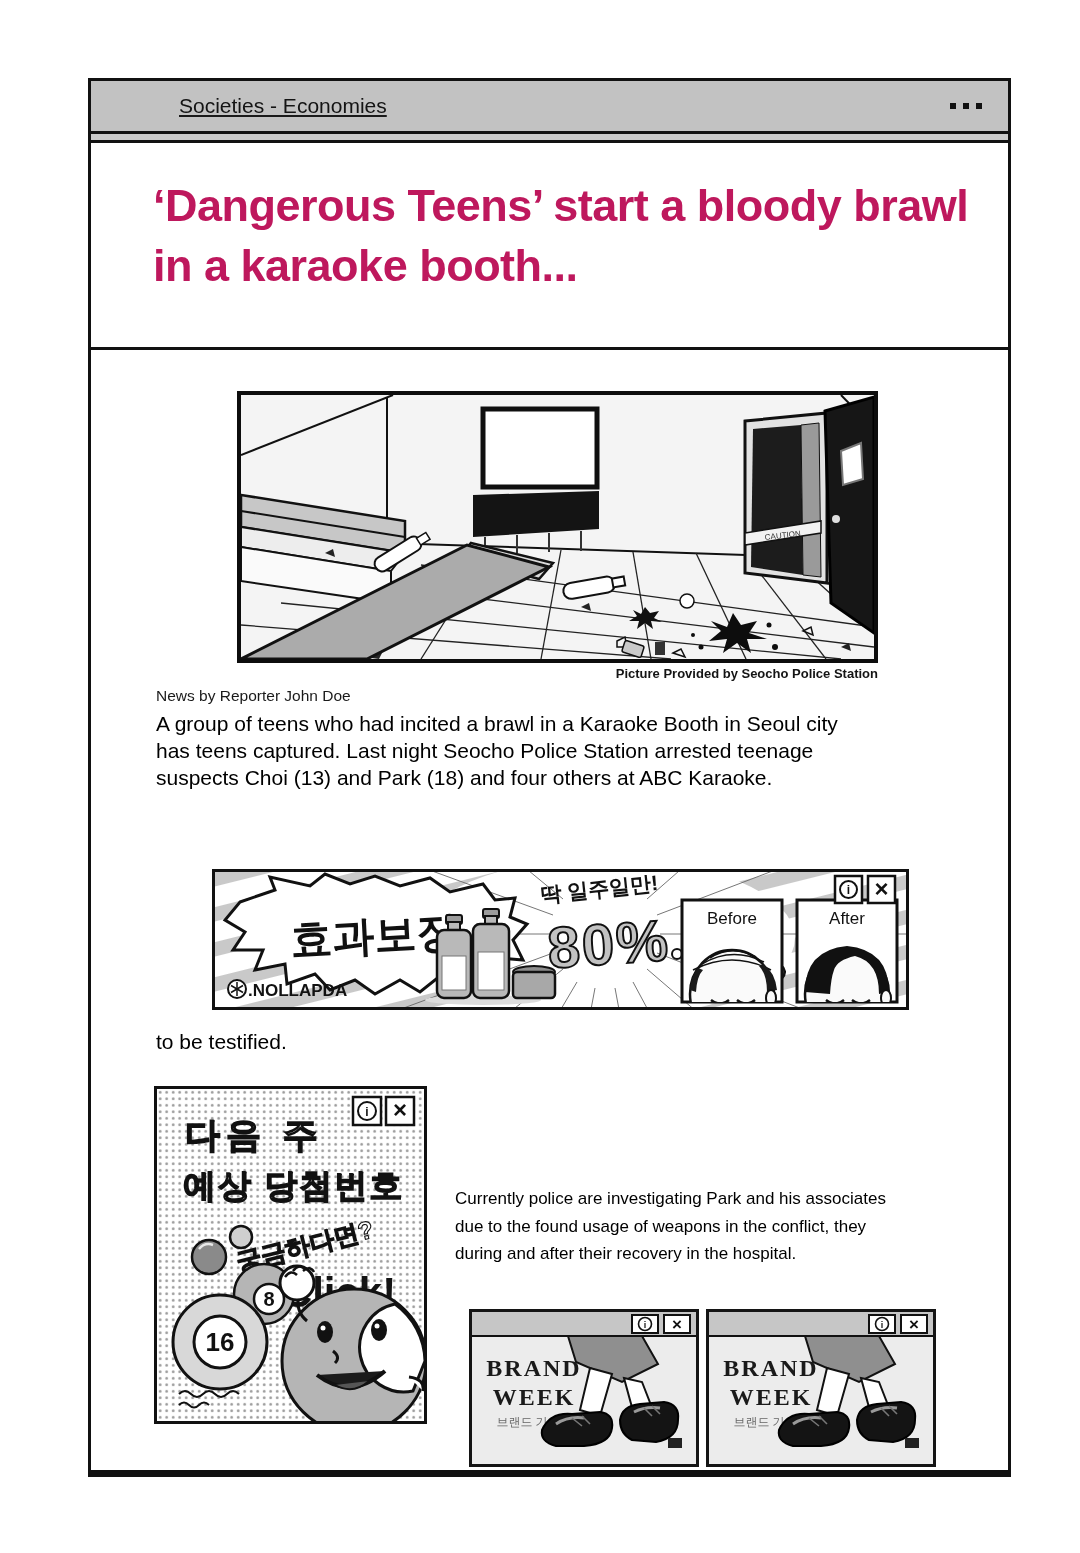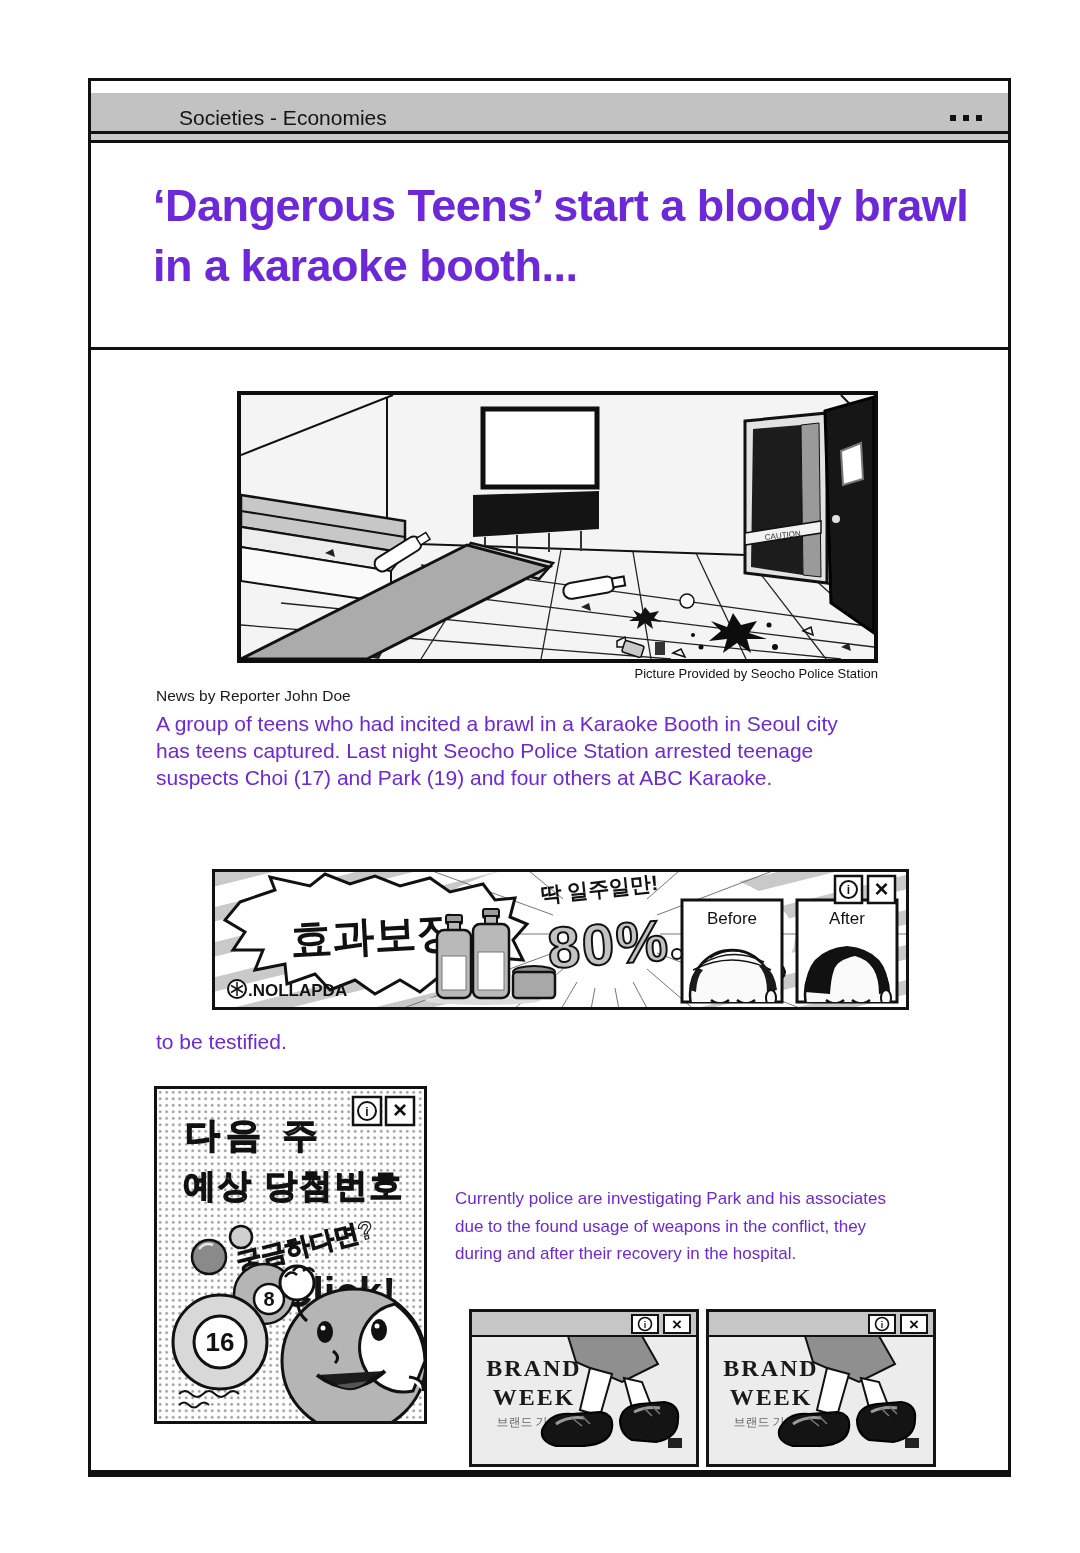--- a/index.html
+++ b/index.html
@@ -8,8 +8,8 @@
   .frame{position:absolute;left:88px;top:78px;width:917px;height:1389px;
     border:3px solid #111;border-bottom:7px solid #111;background:#fff;}
   
-  .titlebar{position:absolute;left:0;top:12px;right:0;height:50px;background:#c2c2c2;
-    display:flex;align-items:center;}
+  .titlebar{position:absolute;left:0;top:0;right:0;height:50px;background:#c2c2c2;
+    display:flex;align-items:center;text-decoration:underline;}
   .titlebar-title{margin-left:88px;font-size:21px;color:#141414;}
   .menu-dots{position:absolute;right:26px;top:22px;display:flex;gap:7px;cursor:pointer;}
   .menu-dots span{width:6px;height:6px;background:#111;display:block;}

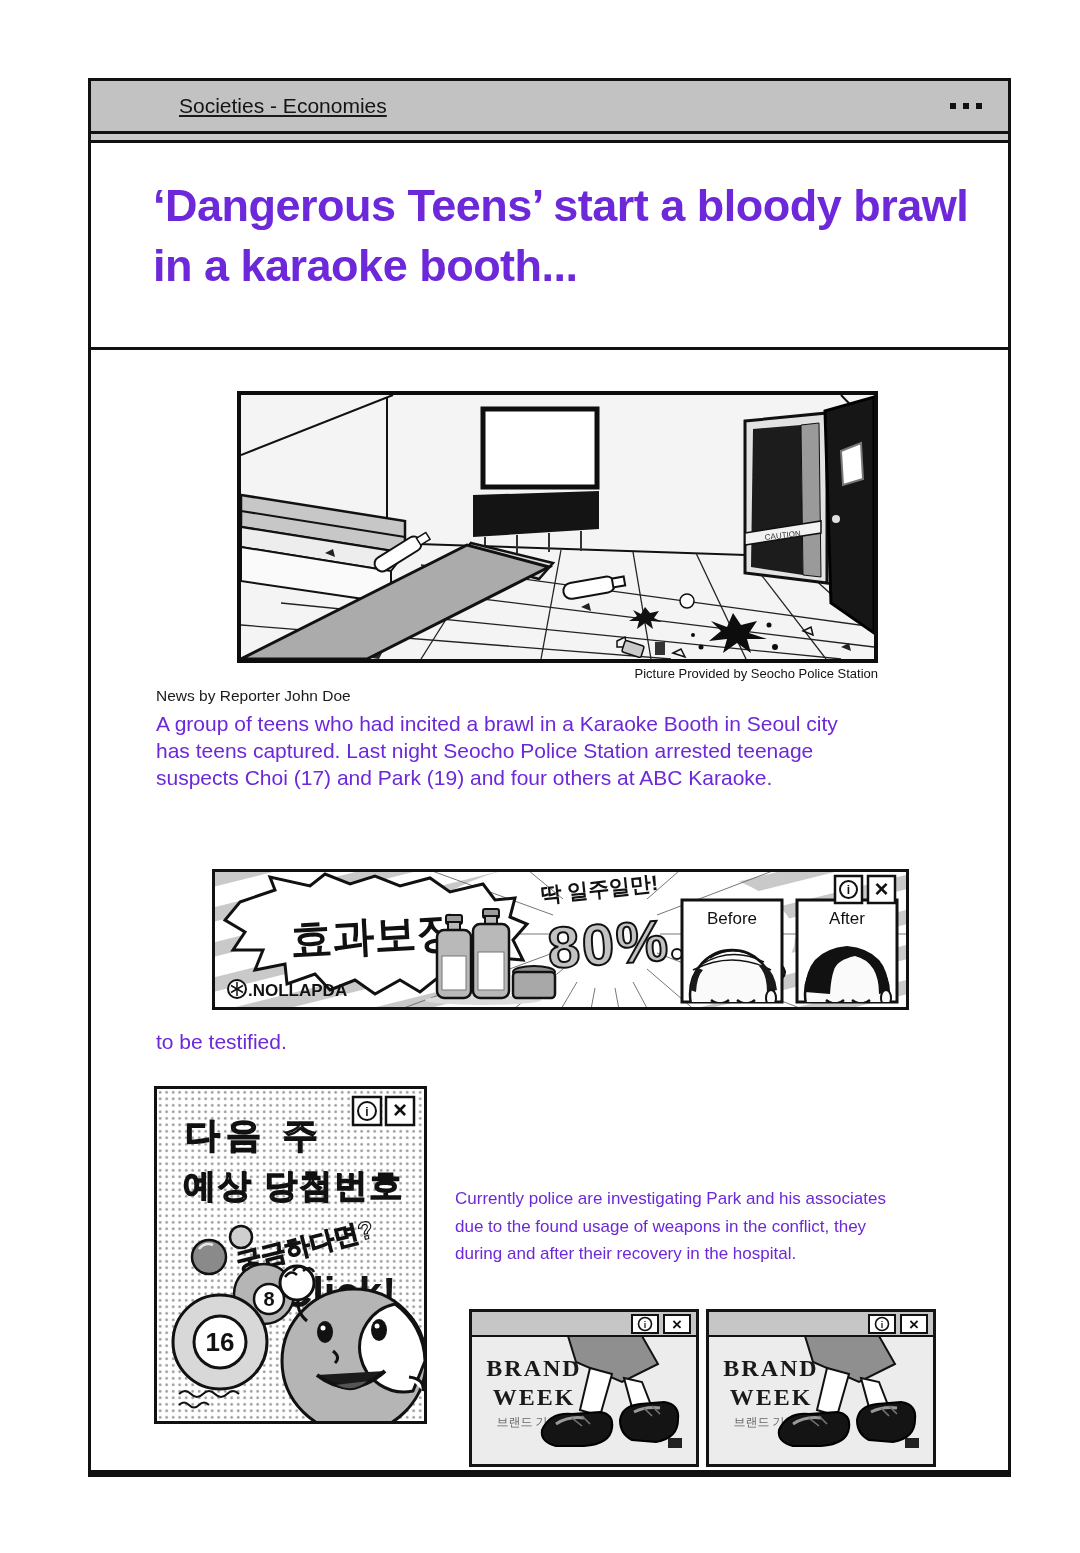--- a/index.html
+++ b/index.html
@@ -17,7 +17,7 @@
     border-top:3px solid #111;border-bottom:3px solid #111;box-sizing:border-box;}
   
   .headline{position:absolute;left:62px;top:95px;width:840px;font-size:45px;line-height:60px;
-    font-weight:bold;letter-spacing:-0.5px;color:#6d28d9;}
+    font-weight:bold;letter-spacing:-0.5px;color:#be185d;}
   .headline-divider{position:absolute;left:0;top:266px;right:0;border-top:3px solid #111;}
   
   .photo{position:absolute;left:146px;top:310px;width:633px;height:264px;border:4px solid #0d0d0d;background:#f4f4f4;}

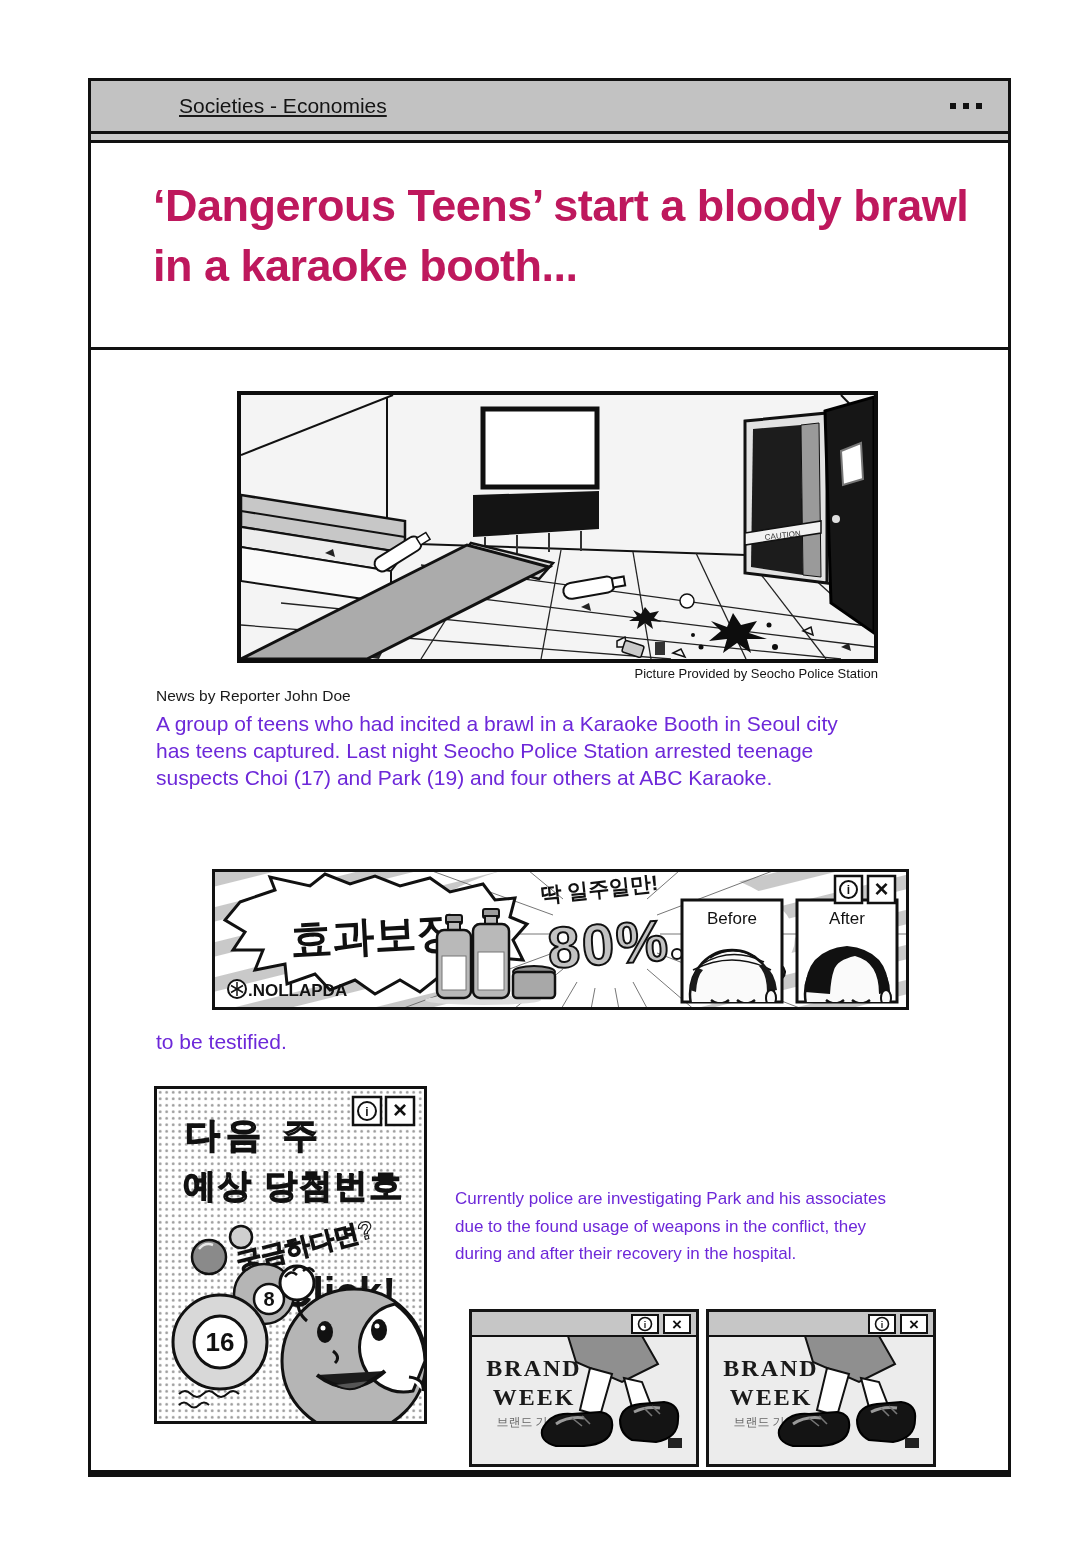--- a/index.html
+++ b/index.html
@@ -22,7 +22,7 @@
   
   .photo{position:absolute;left:146px;top:310px;width:633px;height:264px;border:4px solid #0d0d0d;background:#f4f4f4;}
   .photo-caption{position:absolute;left:146px;top:585px;width:641px;text-align:right;
-    font-size:13px;font-weight:normal;color:#141414;}
+    font-size:13px;font-weight:bold;color:#141414;}
   .byline{position:absolute;left:65px;top:606px;font-size:15.5px;font-weight:normal;}
   .para{position:absolute;font-size:21px;line-height:27px;color:#6d28d9;}
   .para div{white-space:nowrap;}

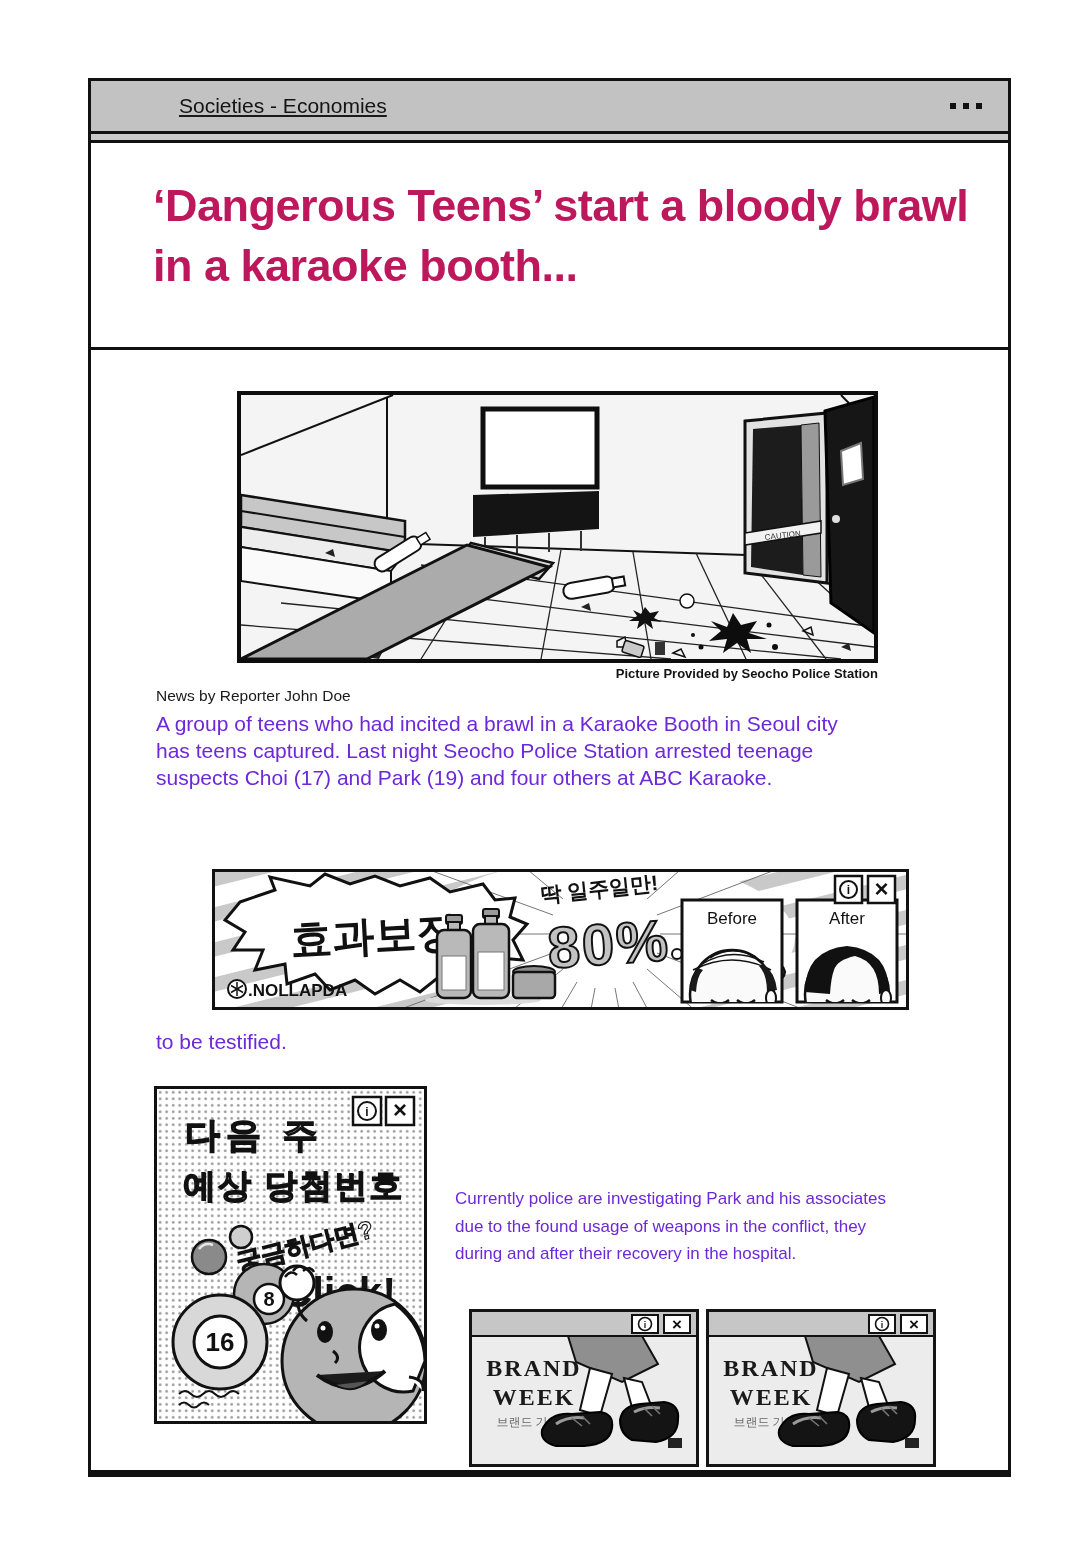--- a/index.html
+++ b/index.html
@@ -24,7 +24,7 @@
   .photo-caption{position:absolute;left:146px;top:585px;width:641px;text-align:right;
     font-size:13px;font-weight:bold;color:#141414;}
   .byline{position:absolute;left:65px;top:606px;font-size:15.5px;font-weight:normal;}
-  .para{position:absolute;font-size:21px;line-height:27px;color:#6d28d9;}
+  .para{position:absolute;font-size:21px;line-height:27px;color:#000000;}
   .para div{white-space:nowrap;}
   .p1{left:65px;top:629px;}
   .p2{left:65px;top:729px;}

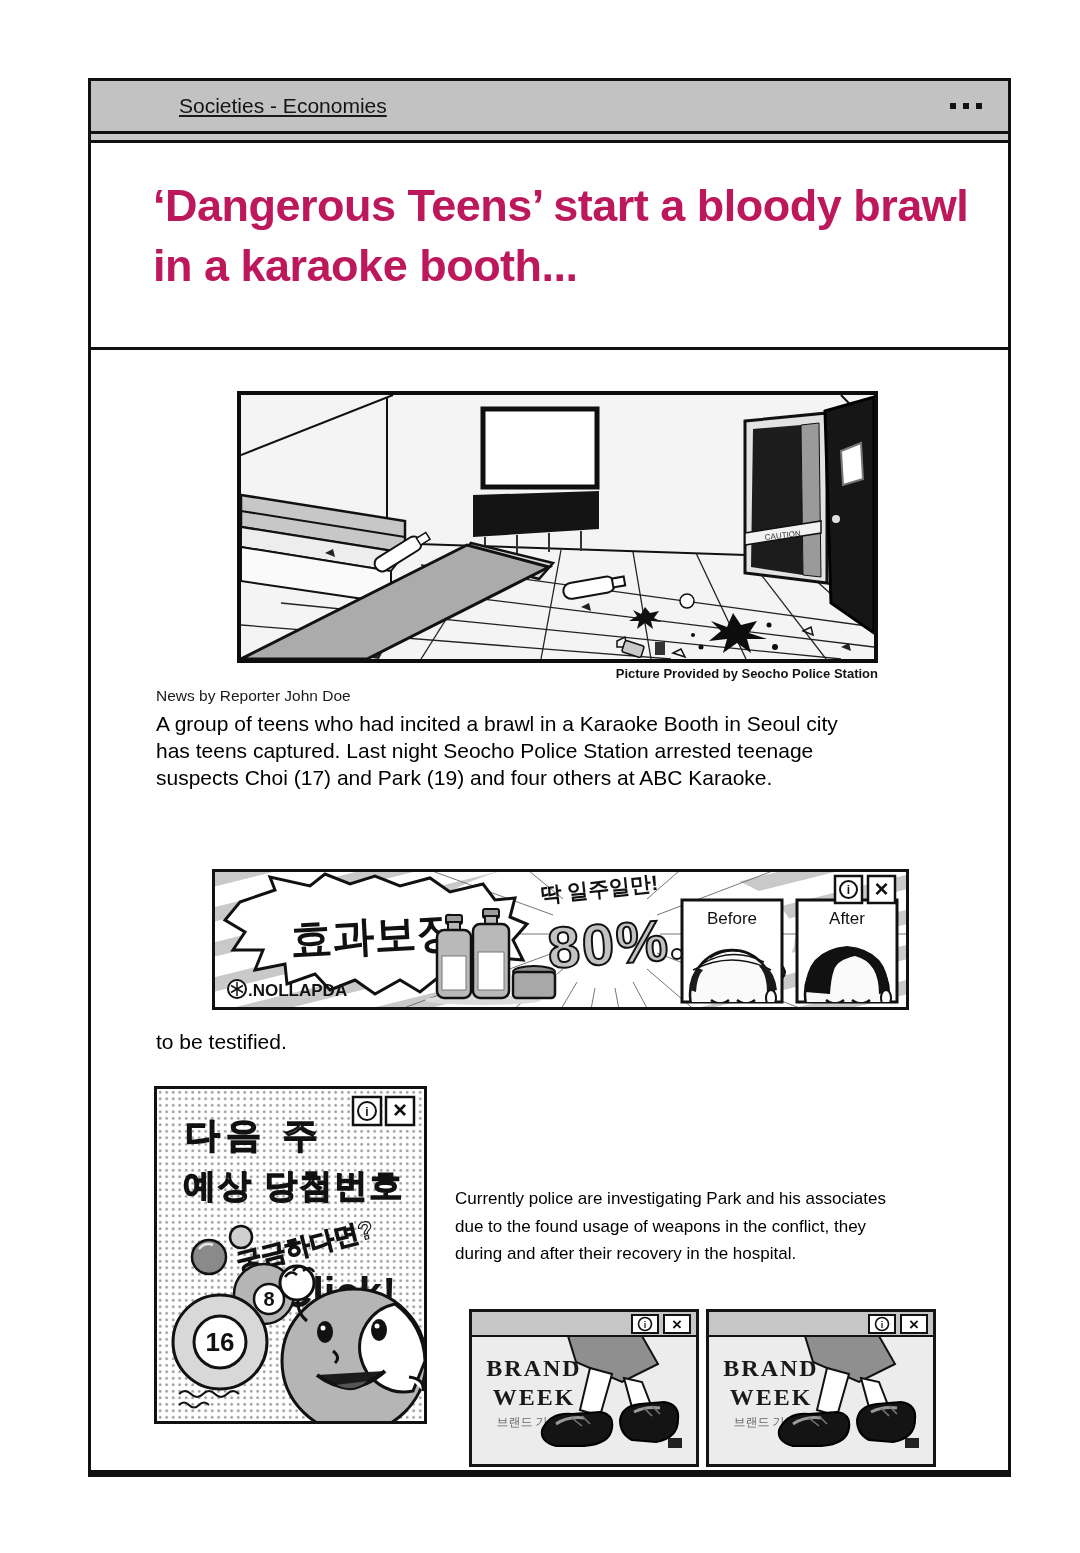--- a/index.html
+++ b/index.html
@@ -153,7 +153,7 @@
     <div class="para p1">
       <div>A group of teens who had incited a brawl in a Karaoke Booth in Seoul city</div>
       <div>has teens captured. Last night Seocho Police Station arrested teenage</div>
-      <div>suspects Choi (17) and Park (19) and four others at ABC Karaoke.</div>
+      <div>suspects Choi (13) and Park (18) and four others at ABC Karaoke.</div>
     </div>
 
     <div class="ad ad-hair">

